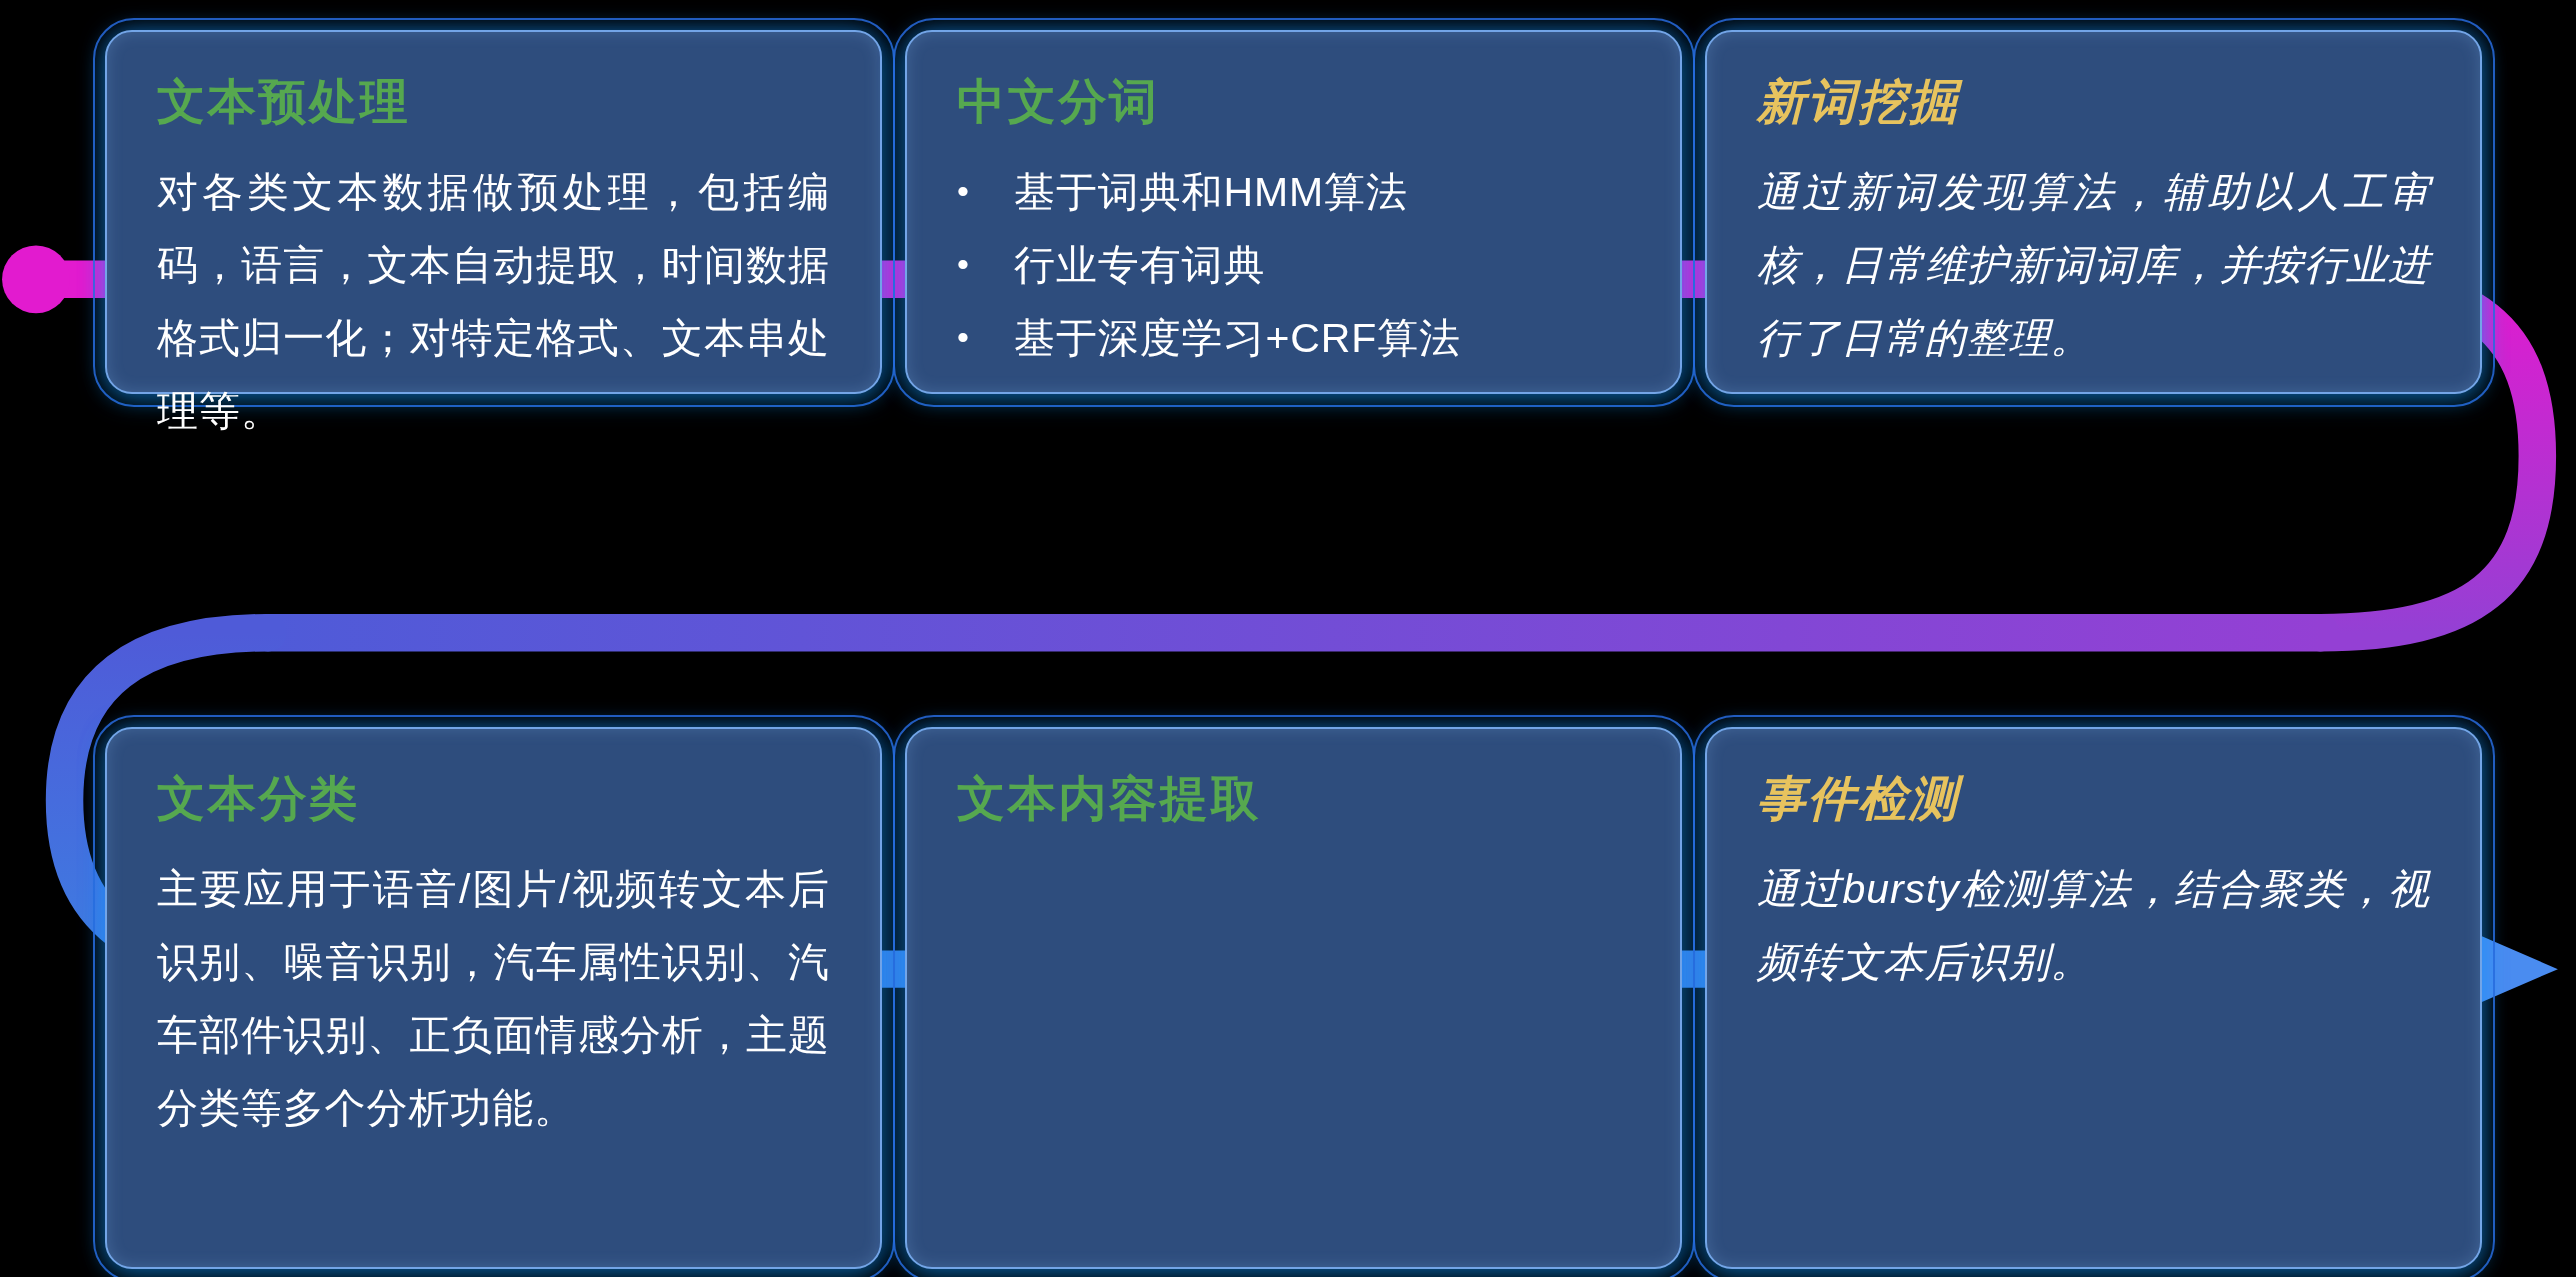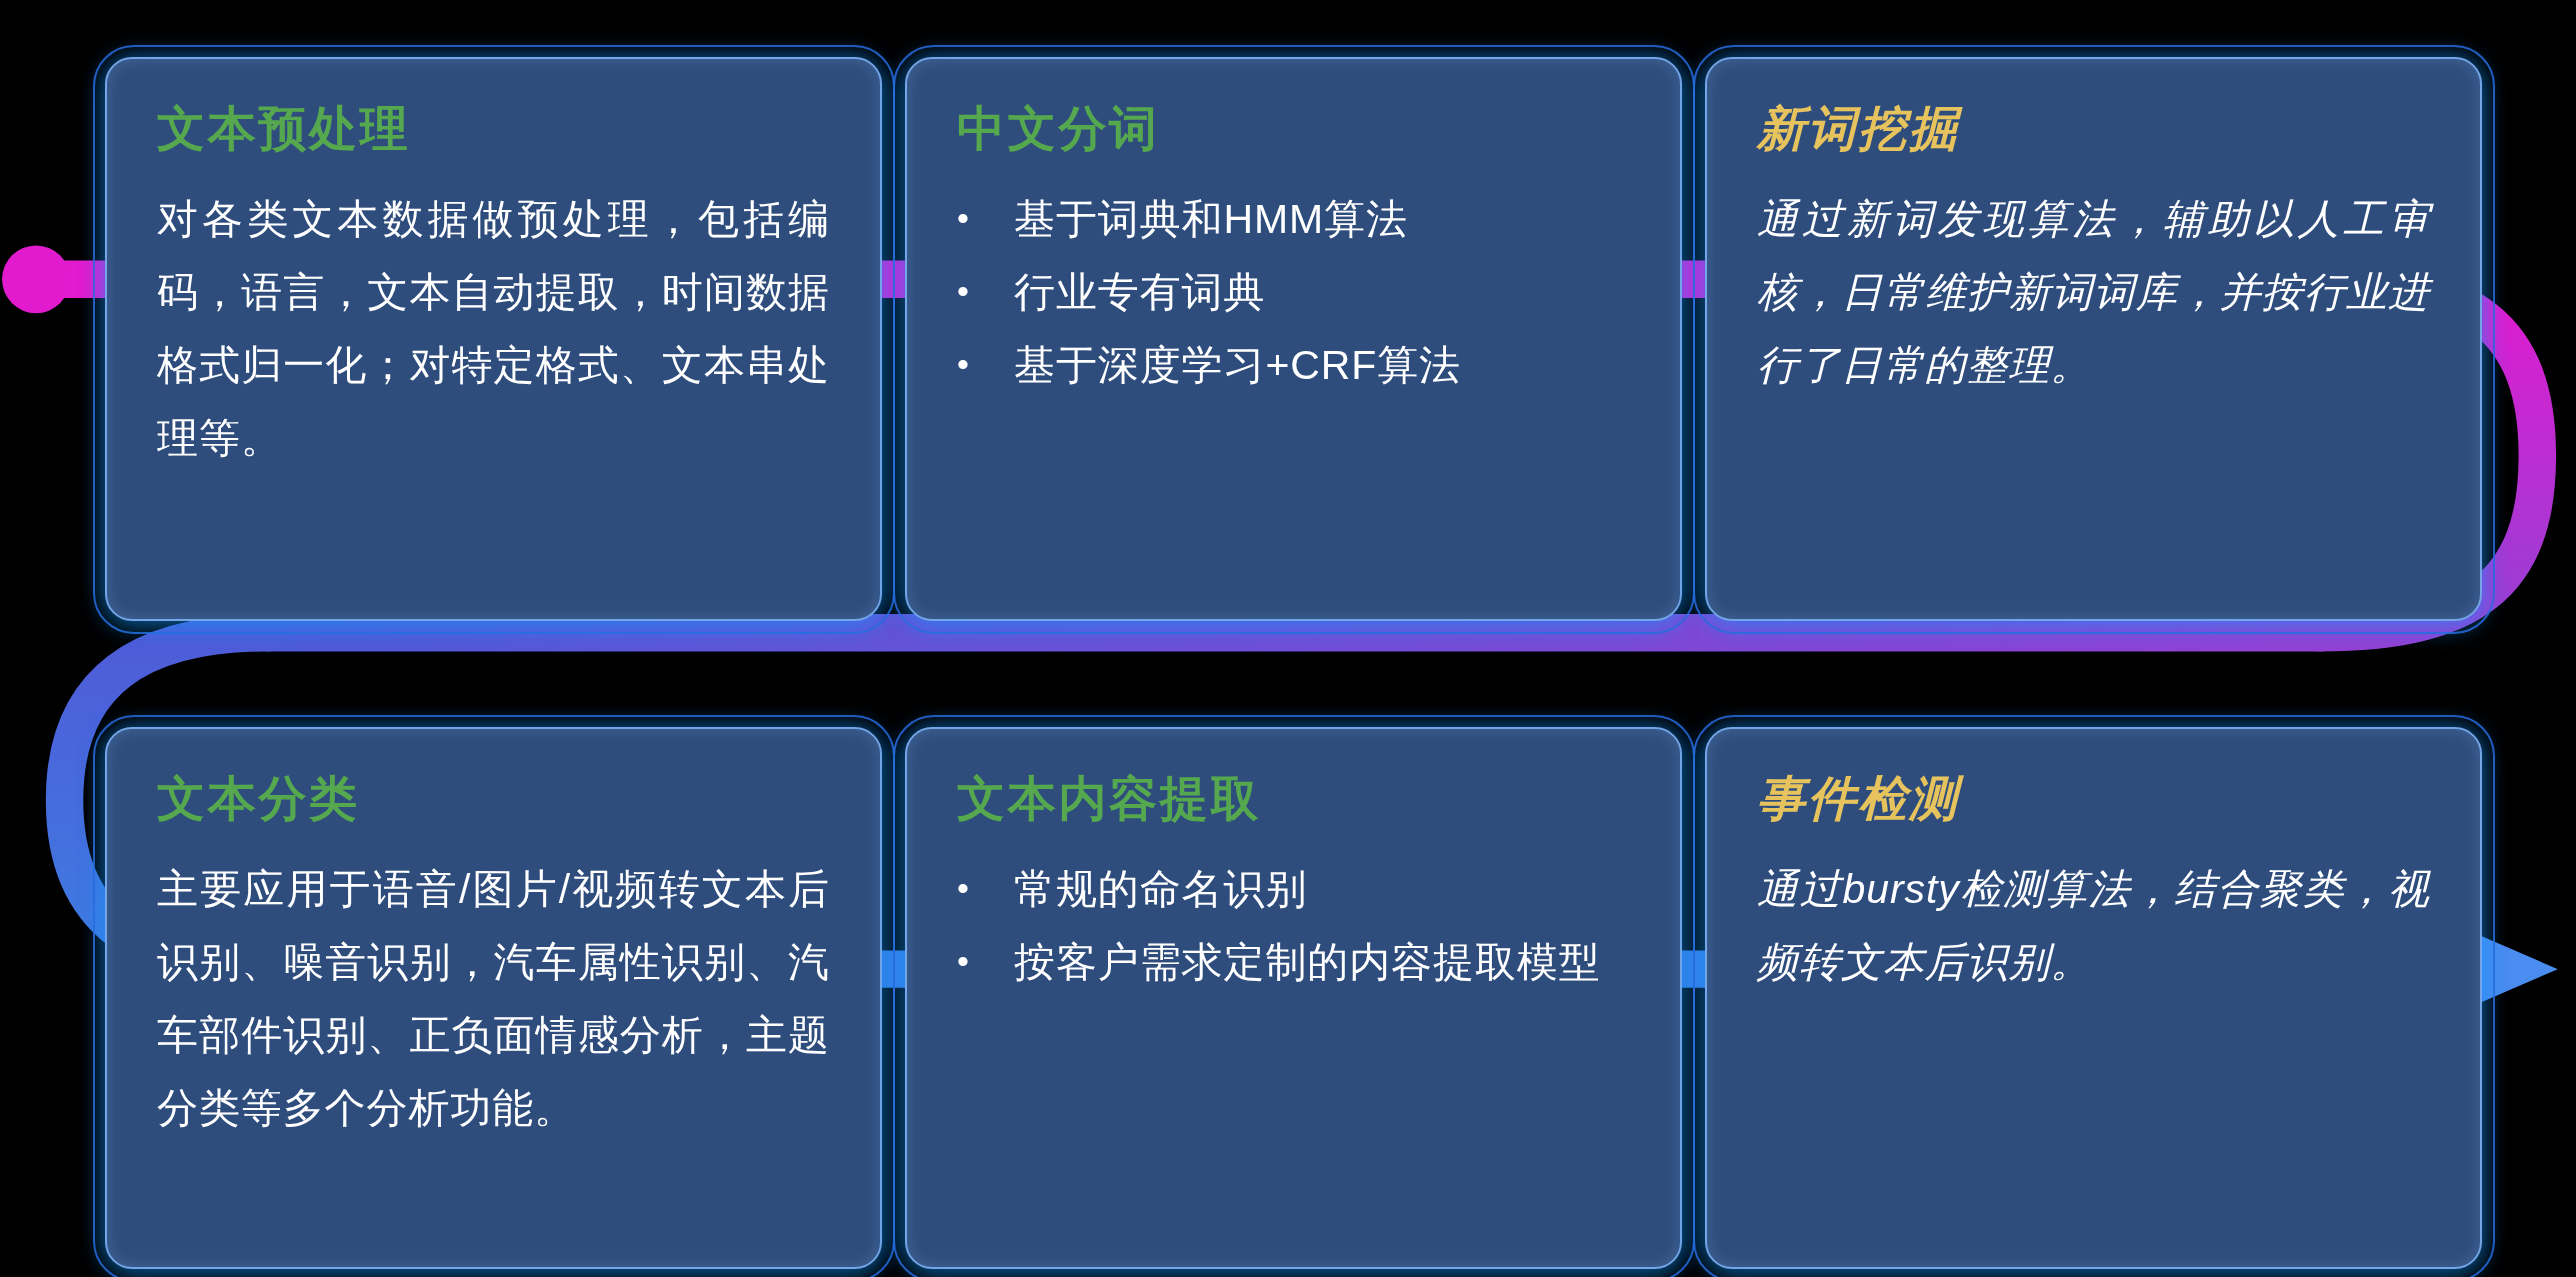--- a/index.html
+++ b/index.html
@@ -38,7 +38,7 @@
     opacity: 0.85;
     pointer-events: none;
   }
-  .r1 { top: 57px;  height: 564px; }
+  .r1 { top: 30px;  height: 364px; }
   .r2 { top: 727px; height: 542px; border-radius: 17px; }
   .c1 { left: 105px; }
   .c2 { left: 905px; }

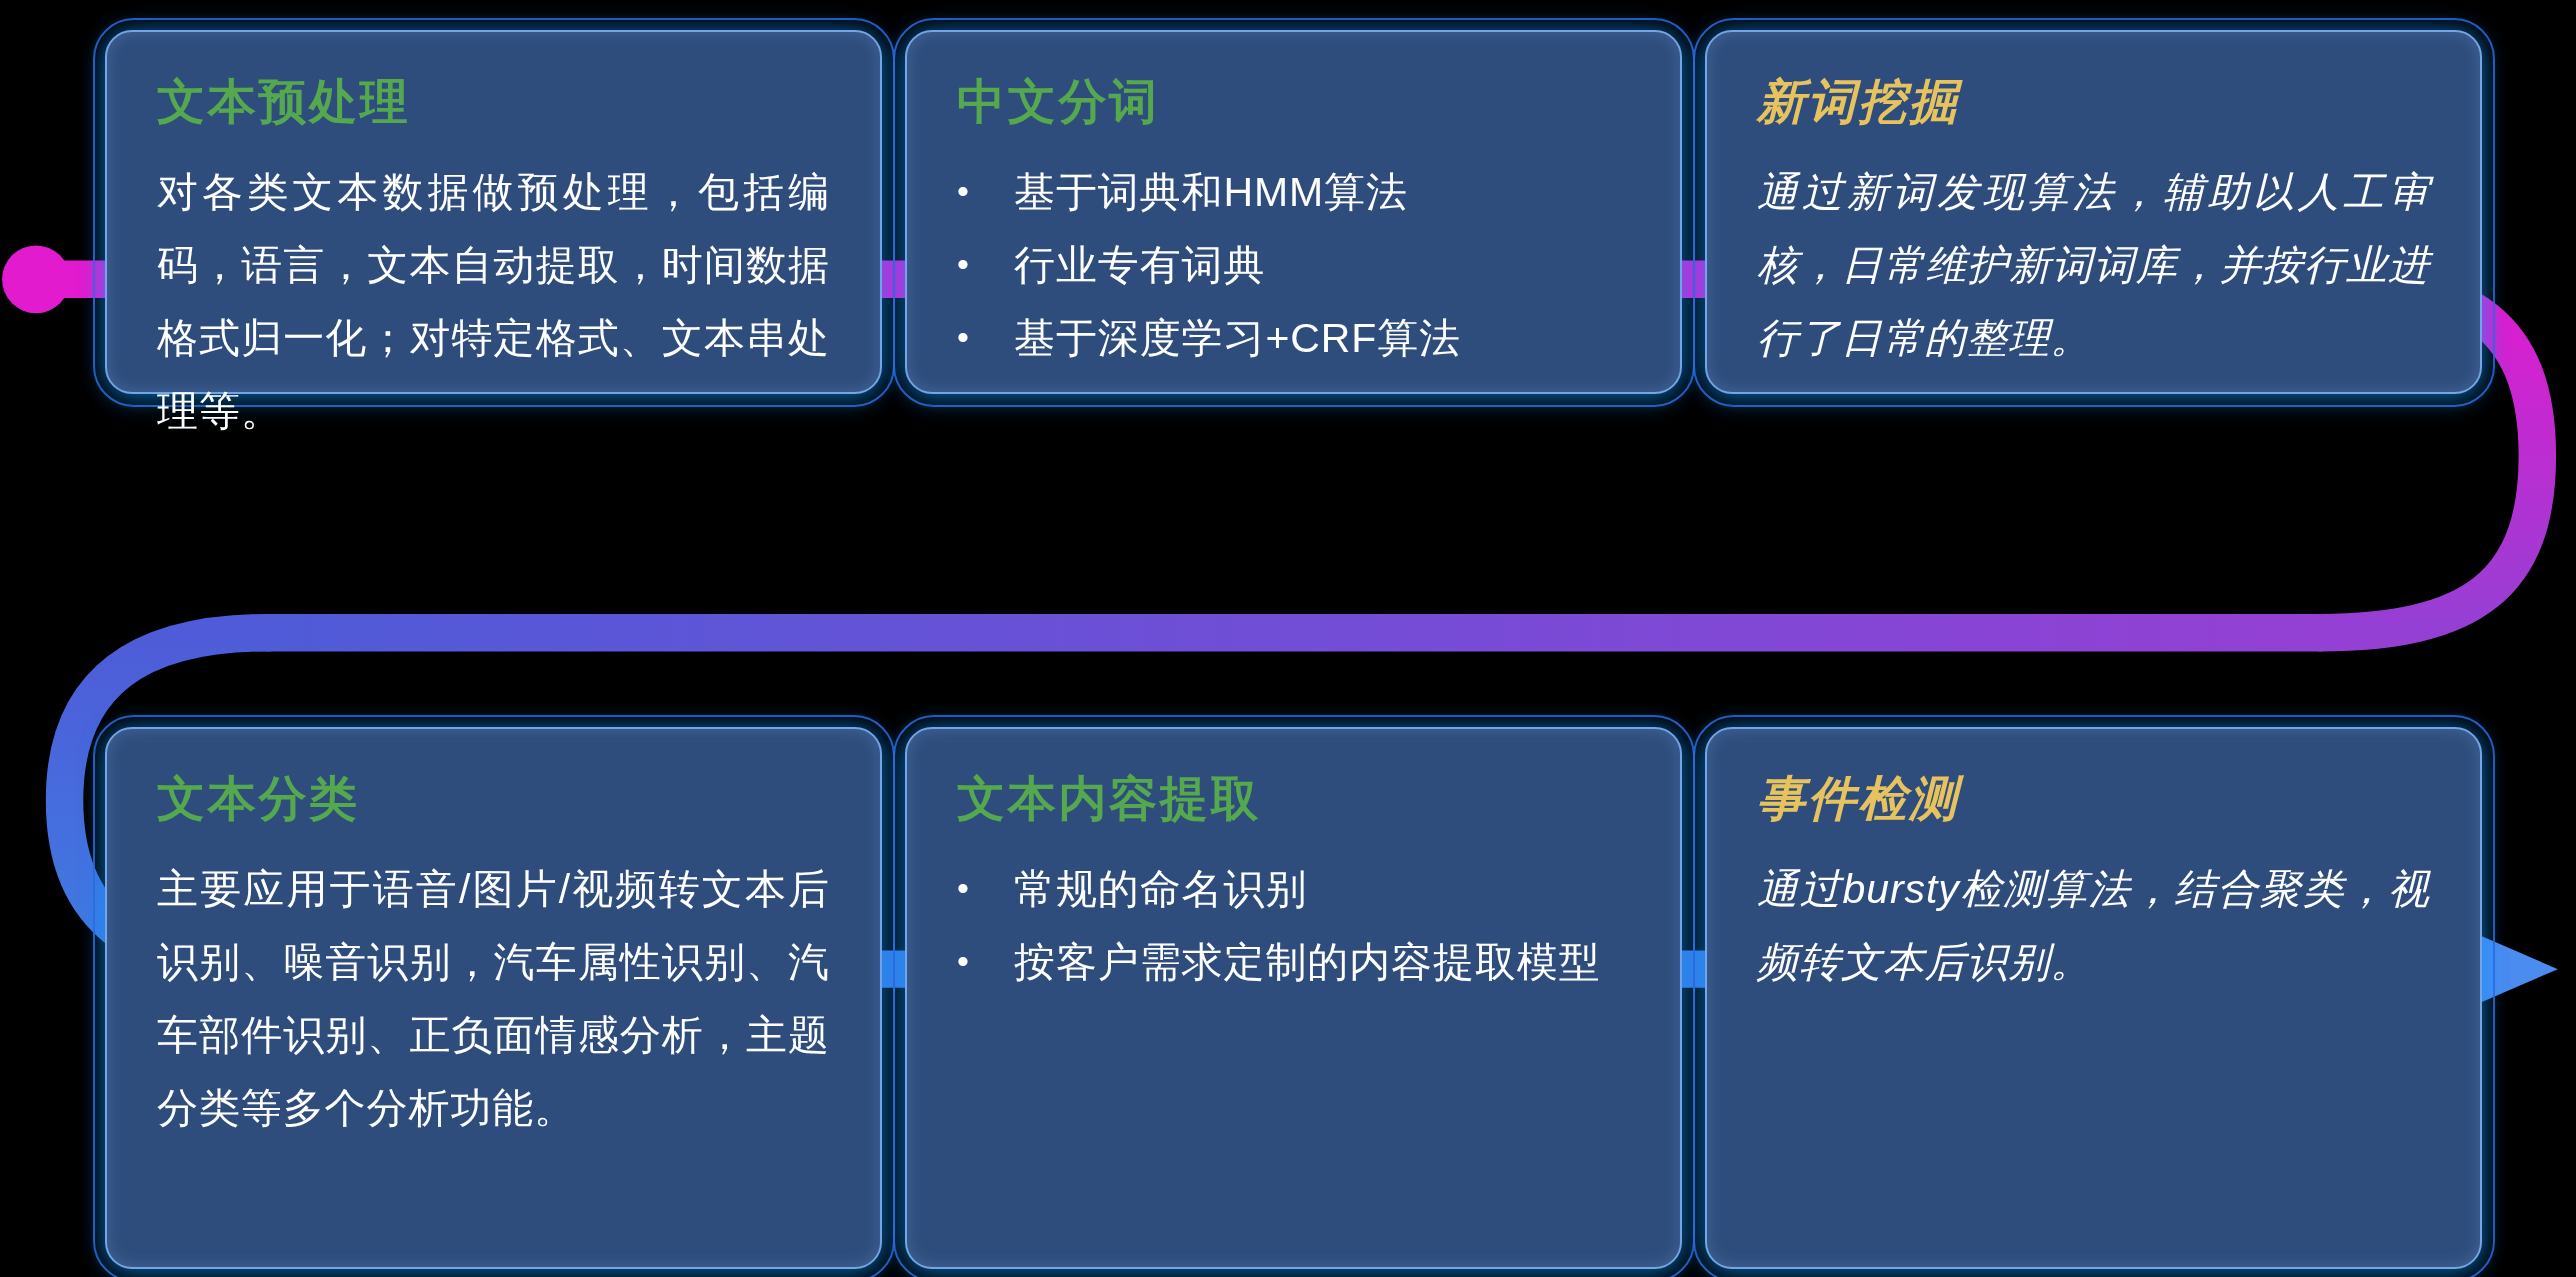--- a/index.html
+++ b/index.html
@@ -162,10 +162,6 @@
     <div class="card">
       <h2 class="card-title title-green">文本内容提取</h2>
 
-      <ul class="card-bullets">
-            <li>常规的命名识别</li>
-            <li>按客户需求定制的内容提取模型</li>
-          </ul>
     </div>
   </div>
       <div class="card-shell r2 c3">

